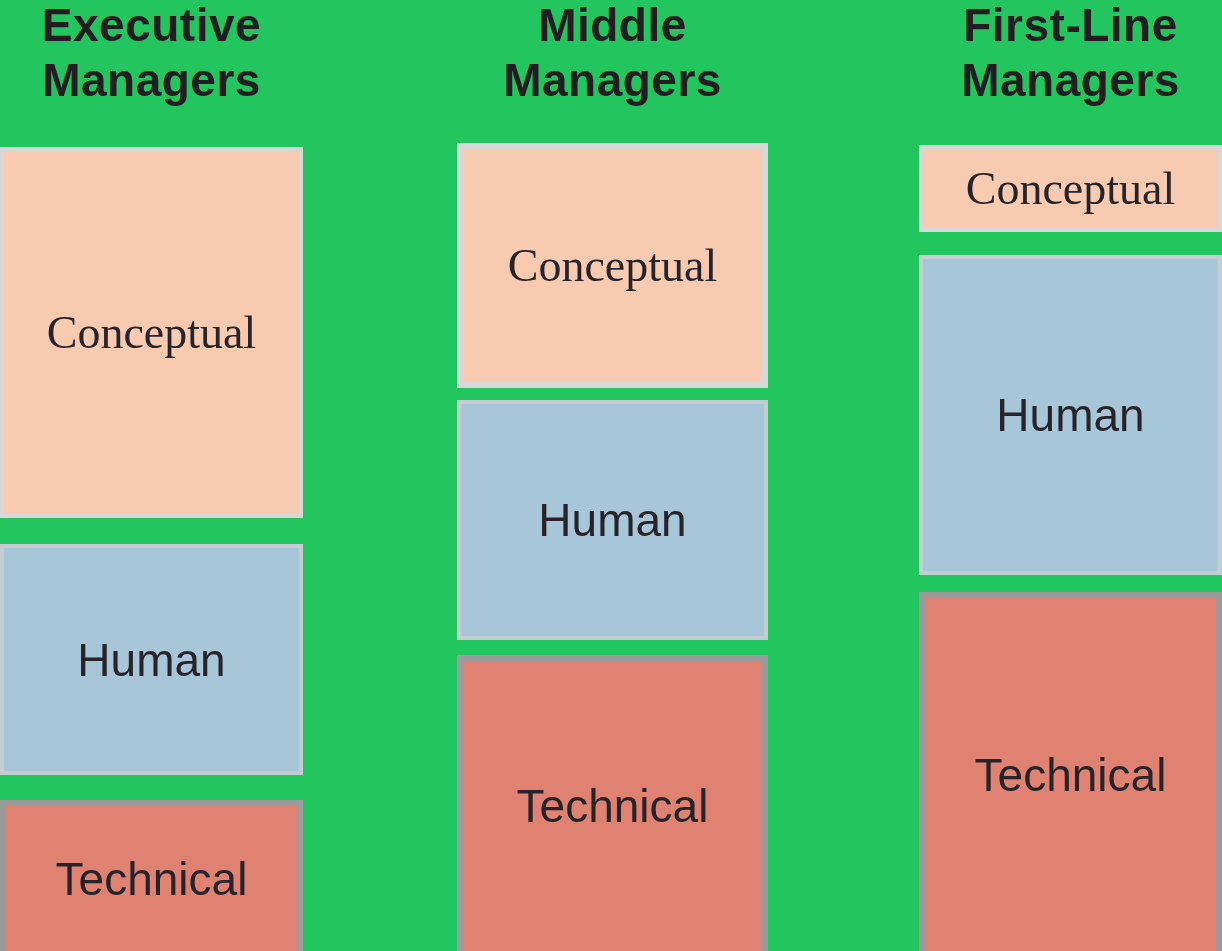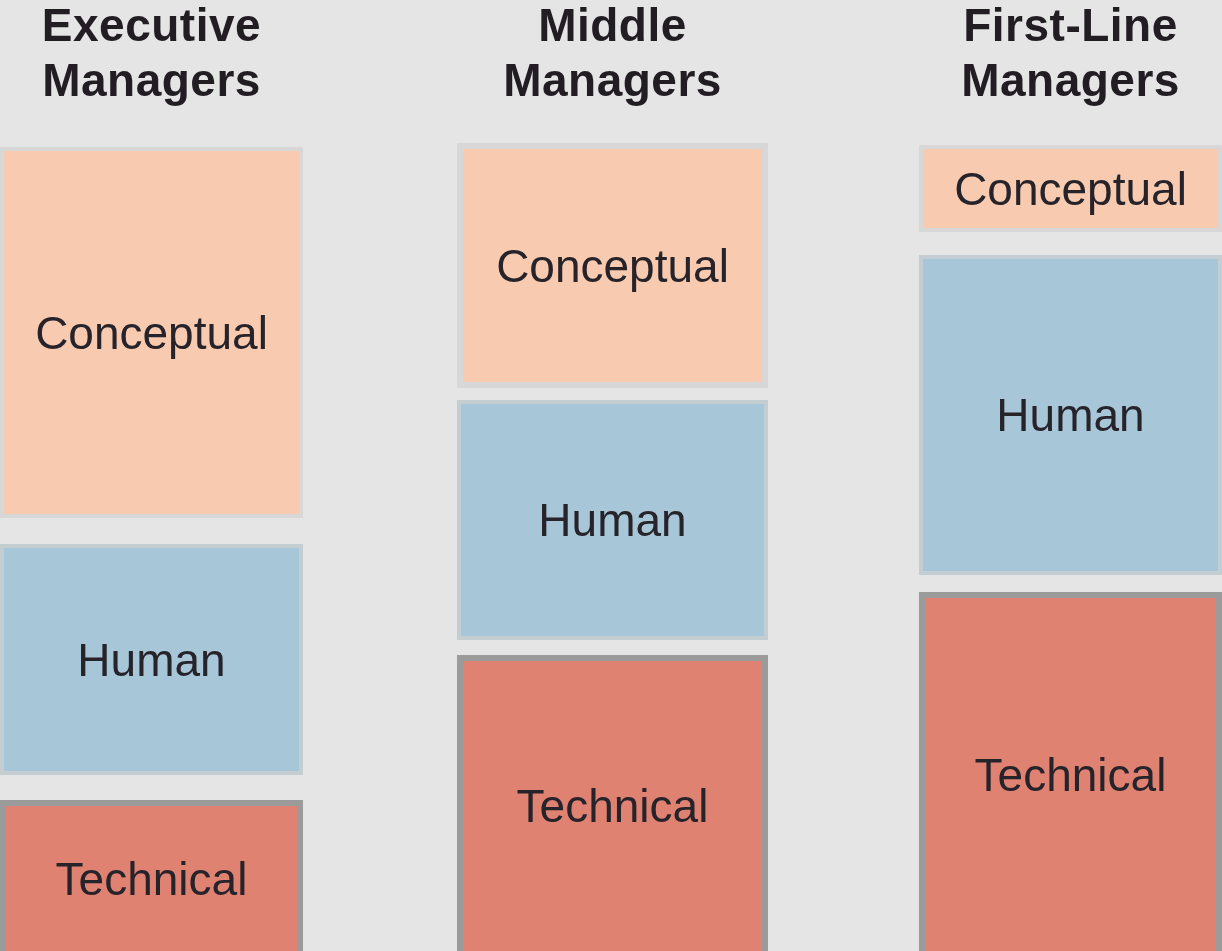--- a/index.html
+++ b/index.html
@@ -11,7 +11,7 @@
     position: relative;
     width: 1222px;
     height: 951px;
-    background: #e5e5e5;
+    background: #22c55e;
     overflow: hidden;
     font-family: "Liberation Sans", "DejaVu Sans", sans-serif;
     color: #27232a;

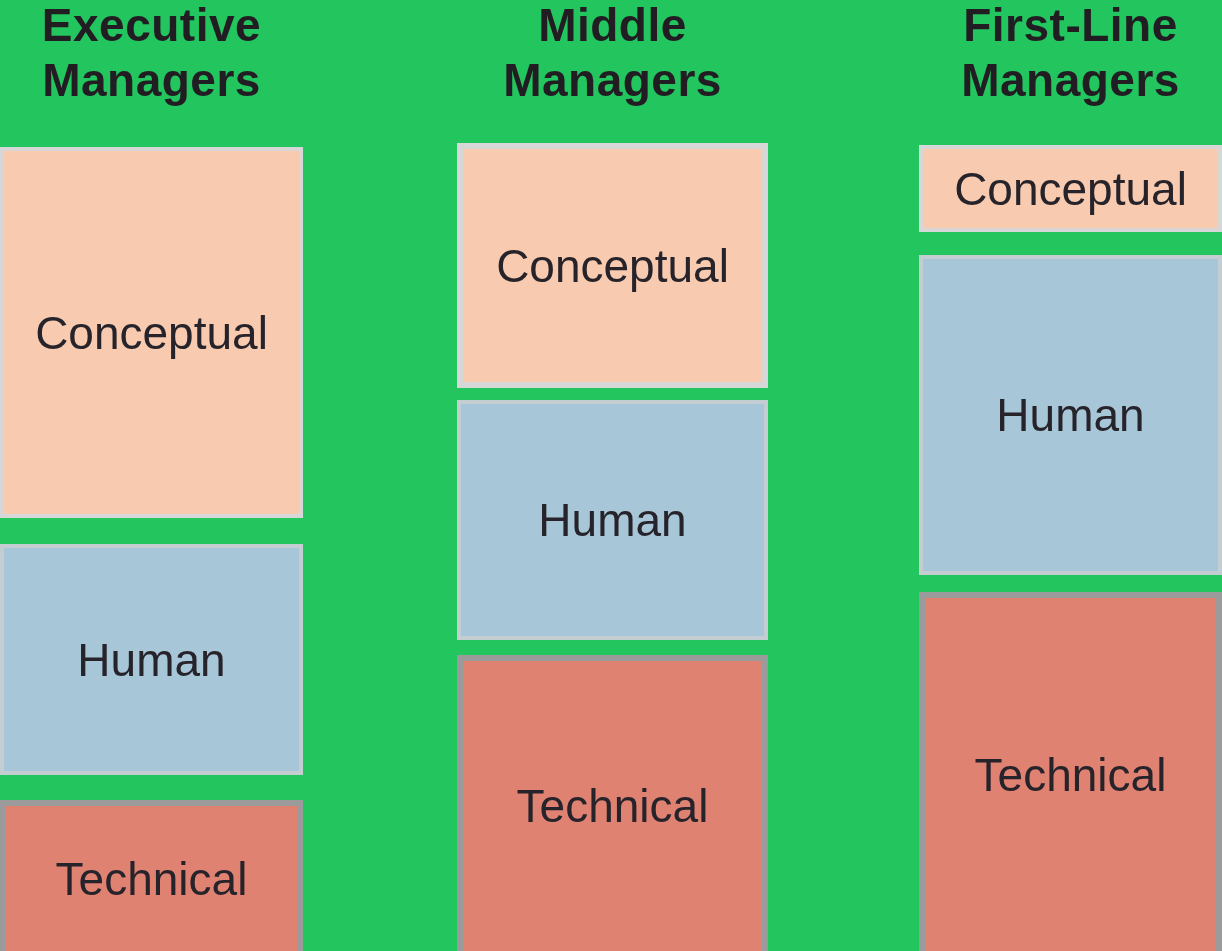--- a/index.html
+++ b/index.html
@@ -41,7 +41,7 @@
     font-weight: 400;
     color: #27232a;
   }
-  .box-conceptual { background: #f8cbb0; border: 4px solid #d7d7d7; }
+  .box-conceptual { background: #f8cbb0; border: 4px solid #d7d7d7; font-family: Liberation Serif, serif; }
   .box-human      { background: #a7c6d8; border: 4px solid #c3cdd2; align-items: center; }
   .box-technical  { background: #e08272; border: 6px solid #9b9b9b; }
 

